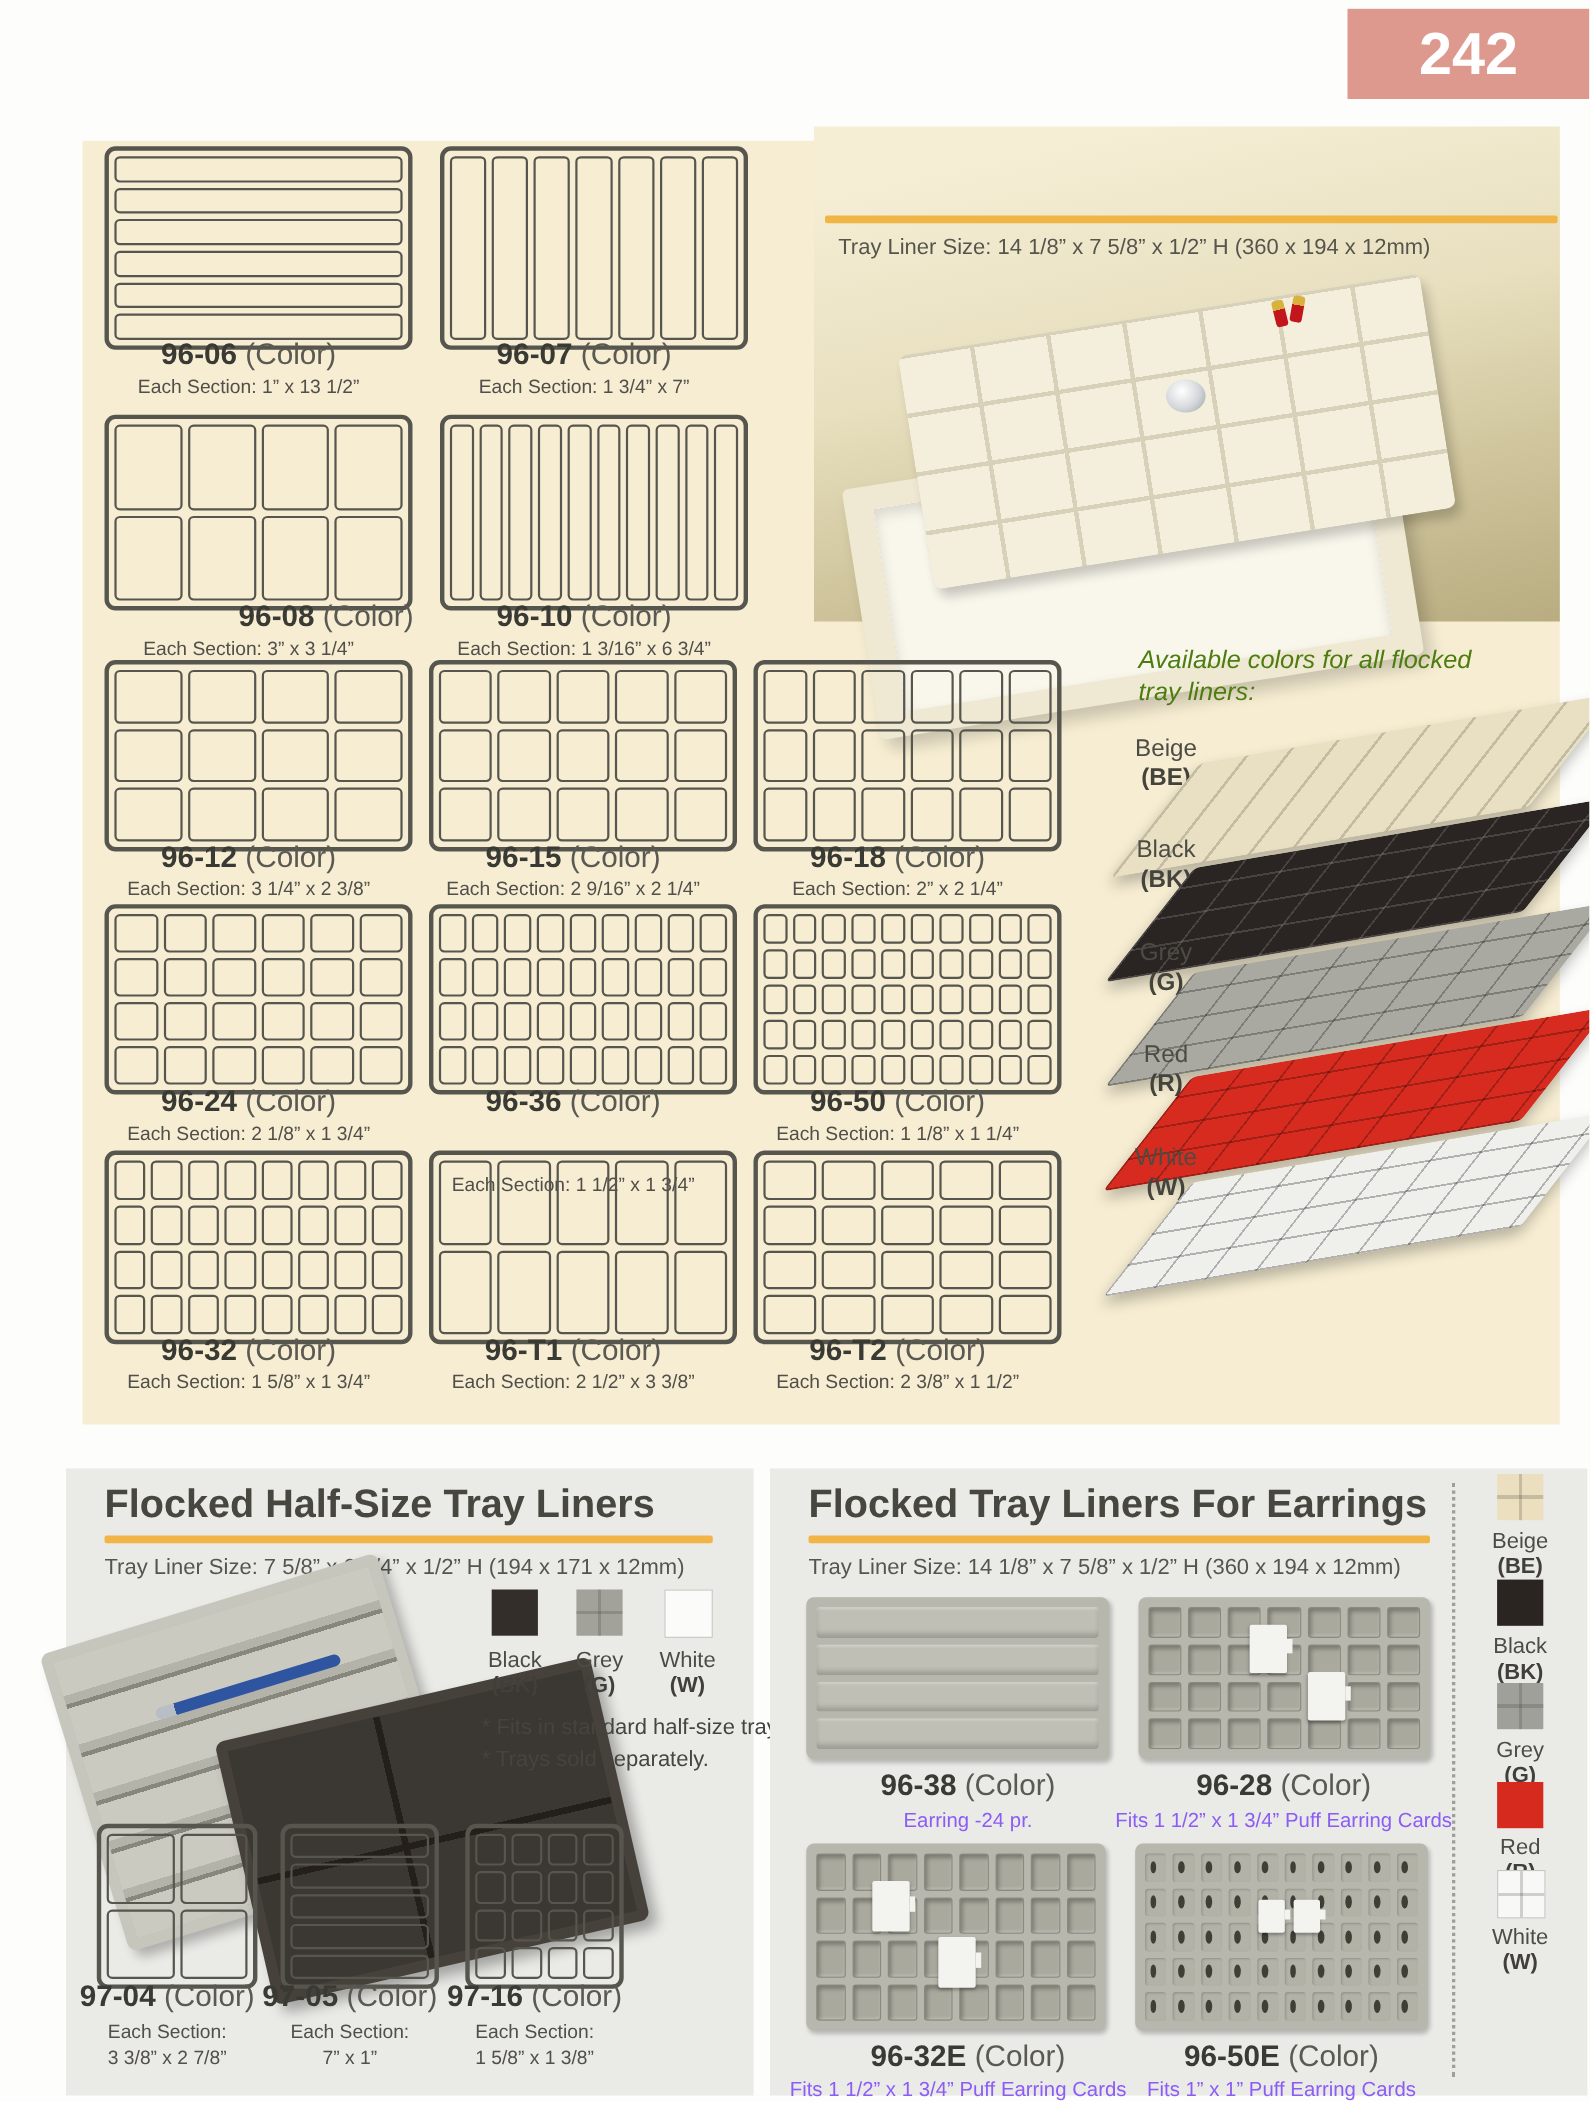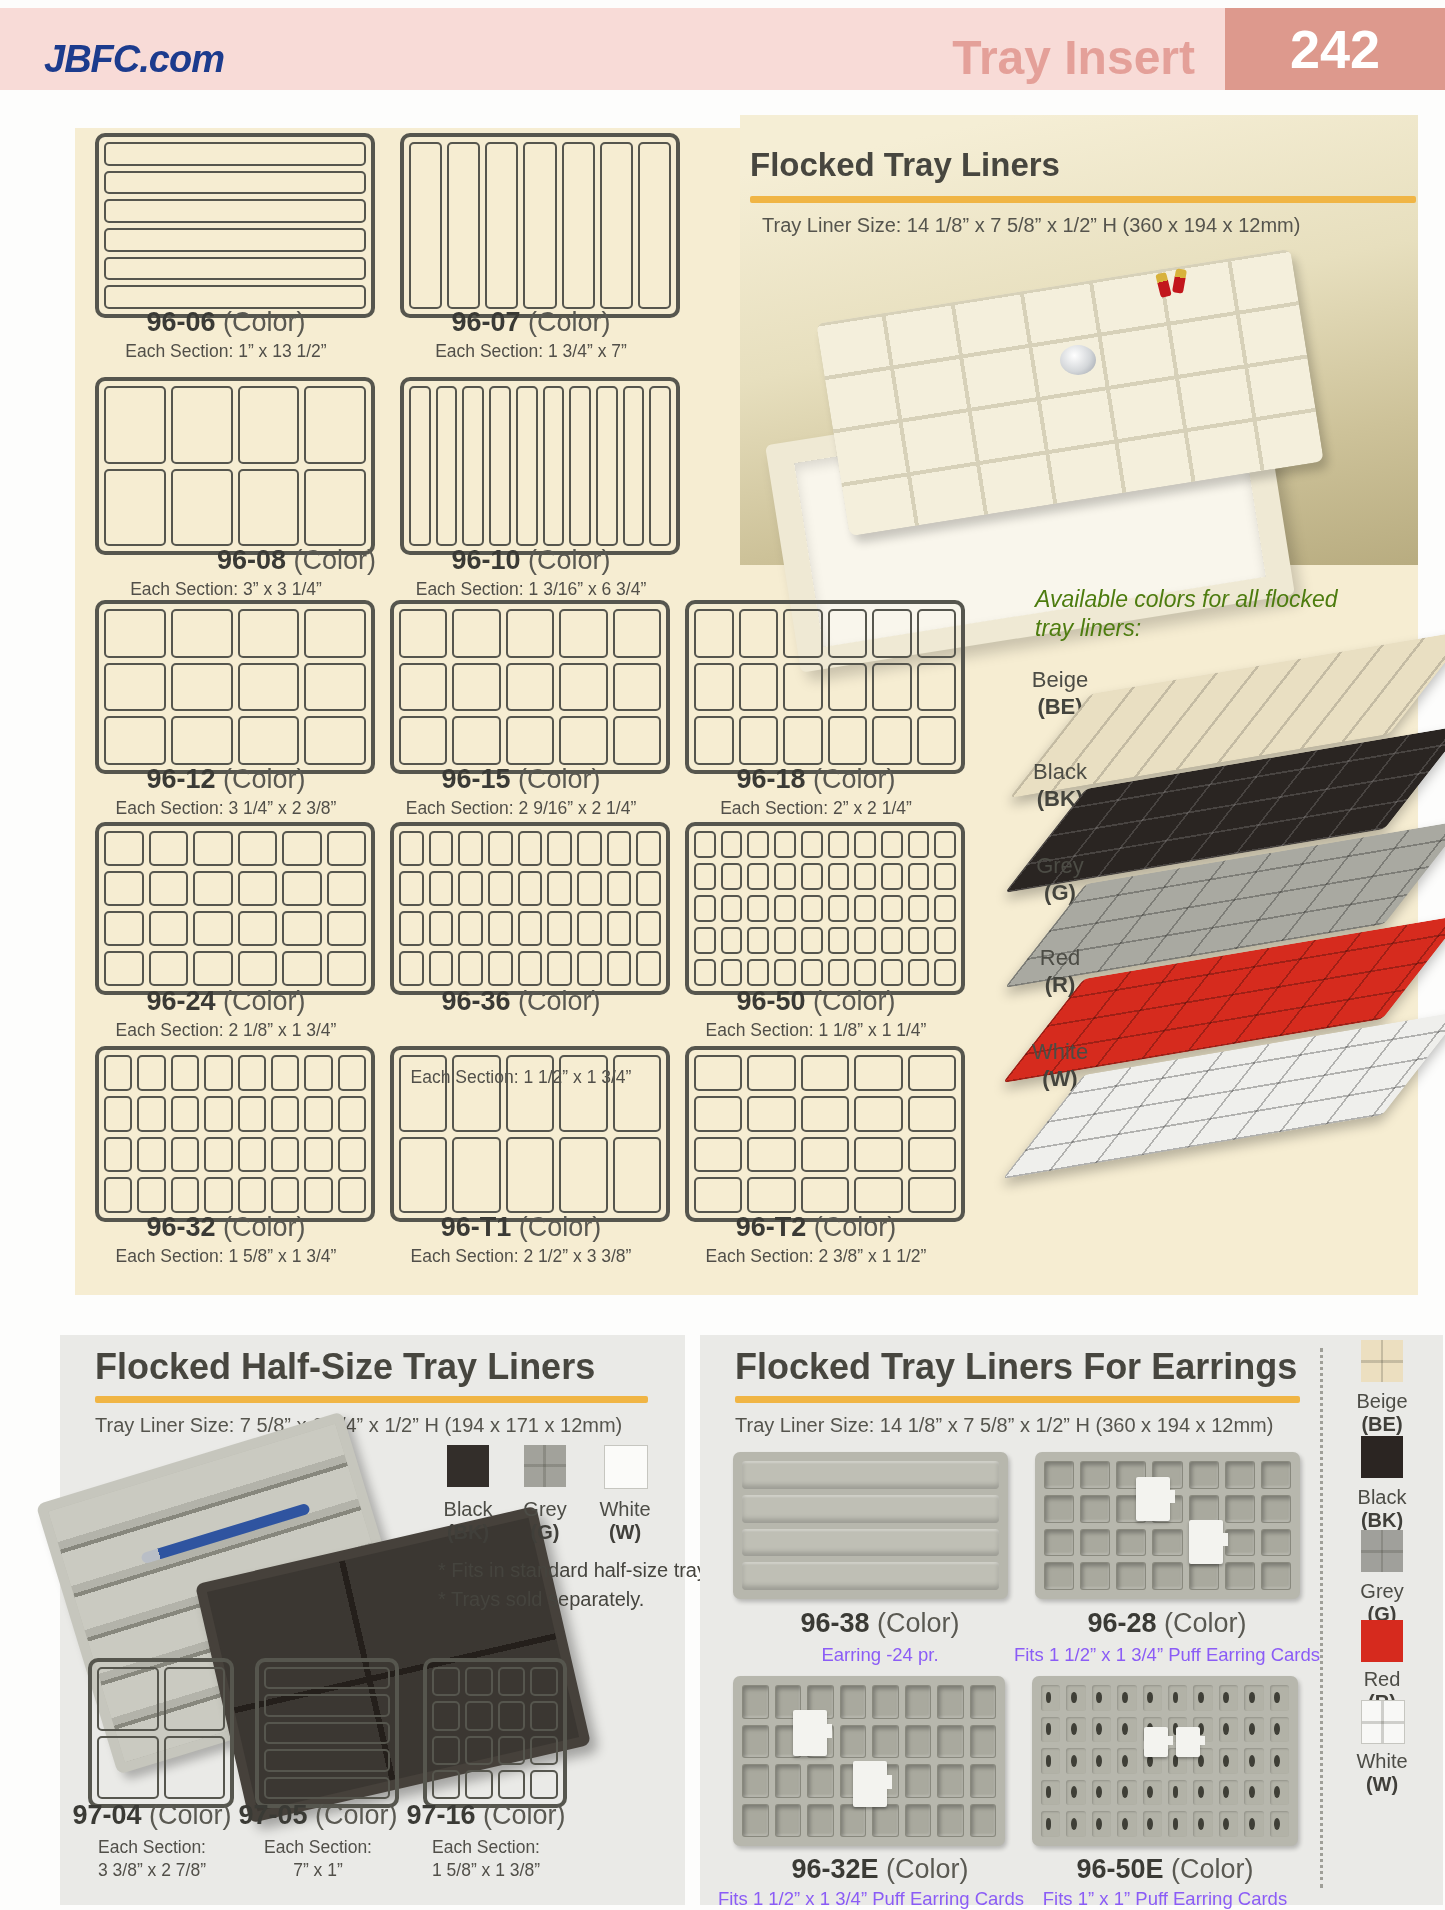--- a/index.html
+++ b/index.html
@@ -118,10 +118,6 @@
 
 <div id="page">
 
-  <div class="header-band">
-    <div class="logo">JBFC.com</div>
-    <div class="page-title">Tray Insert</div>
-  </div>
   <div class="page-num-block">
     <div class="page-num">242</div>
   </div>

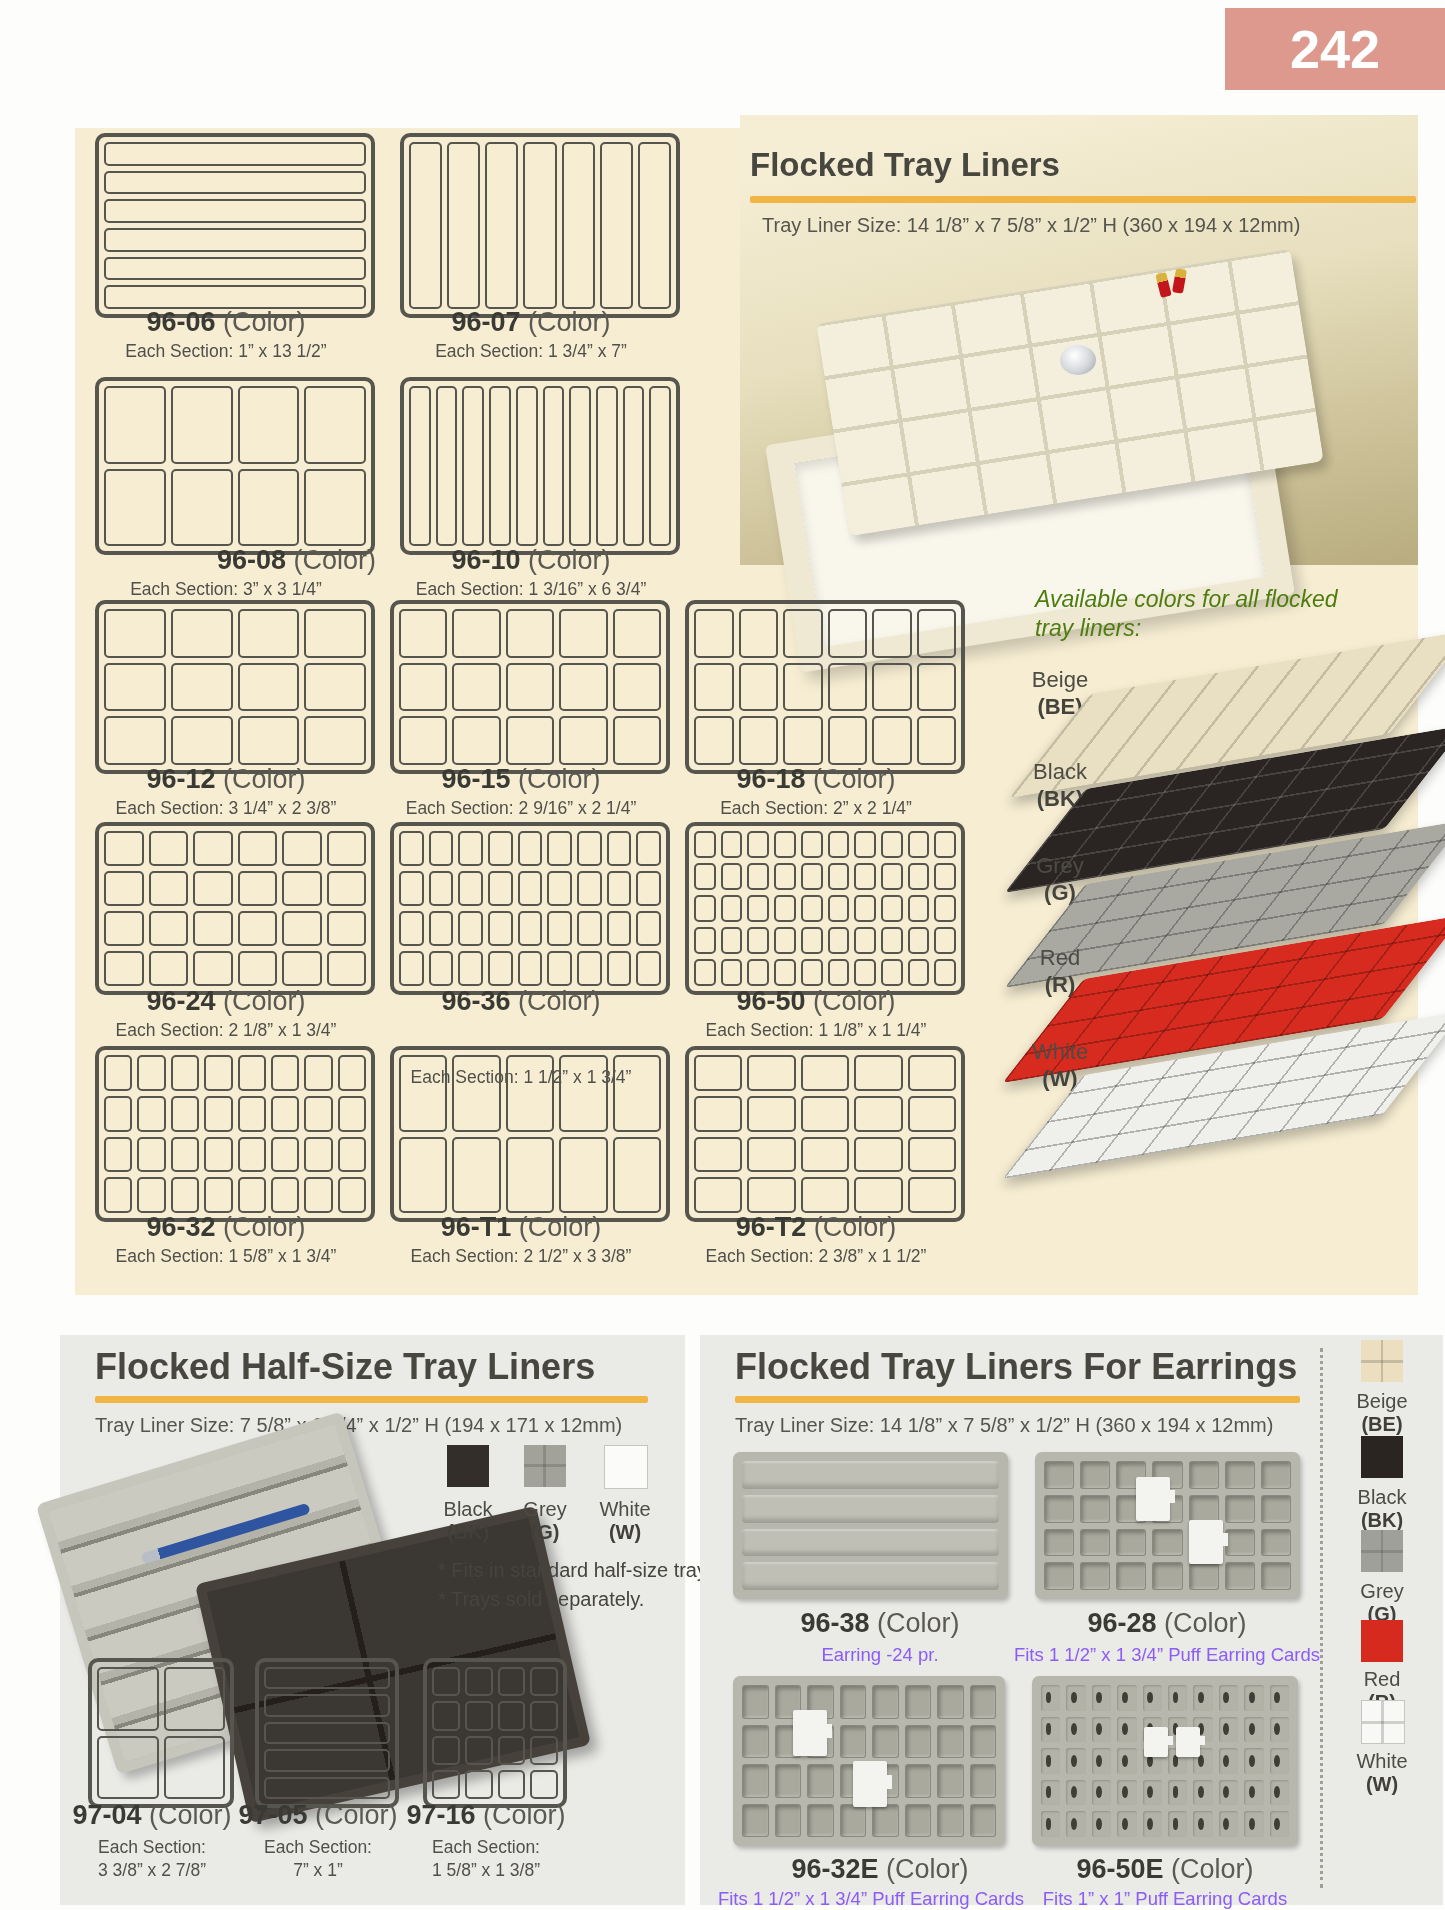--- a/index.html
+++ b/index.html
@@ -134,7 +134,6 @@
     <div class="shoe" style="left:434px;top:154px;transform:rotate(10deg);"></div>
   </div>
 
-  <div class="panel-heading" style="left:750px;top:146px;">Flocked Tray Liners</div>
   <div class="gold-line" style="left:750px;top:196px;width:666px;"></div>
   <div class="size-line" style="left:762px;top:214px;">Tray Liner Size: 14 1/8” x 7 5/8” x 1/2” H  (360 x 194 x 12mm)</div>
 

